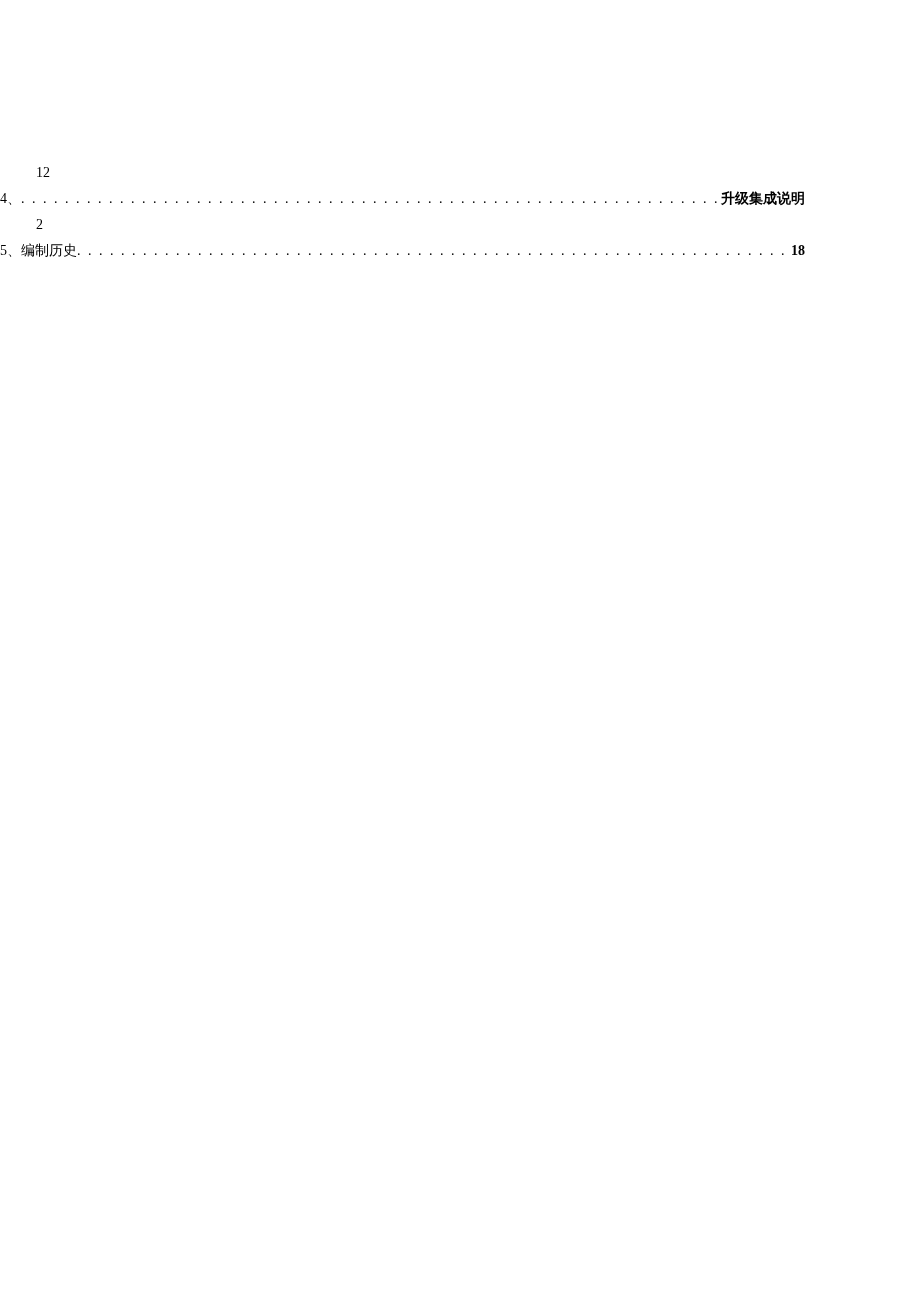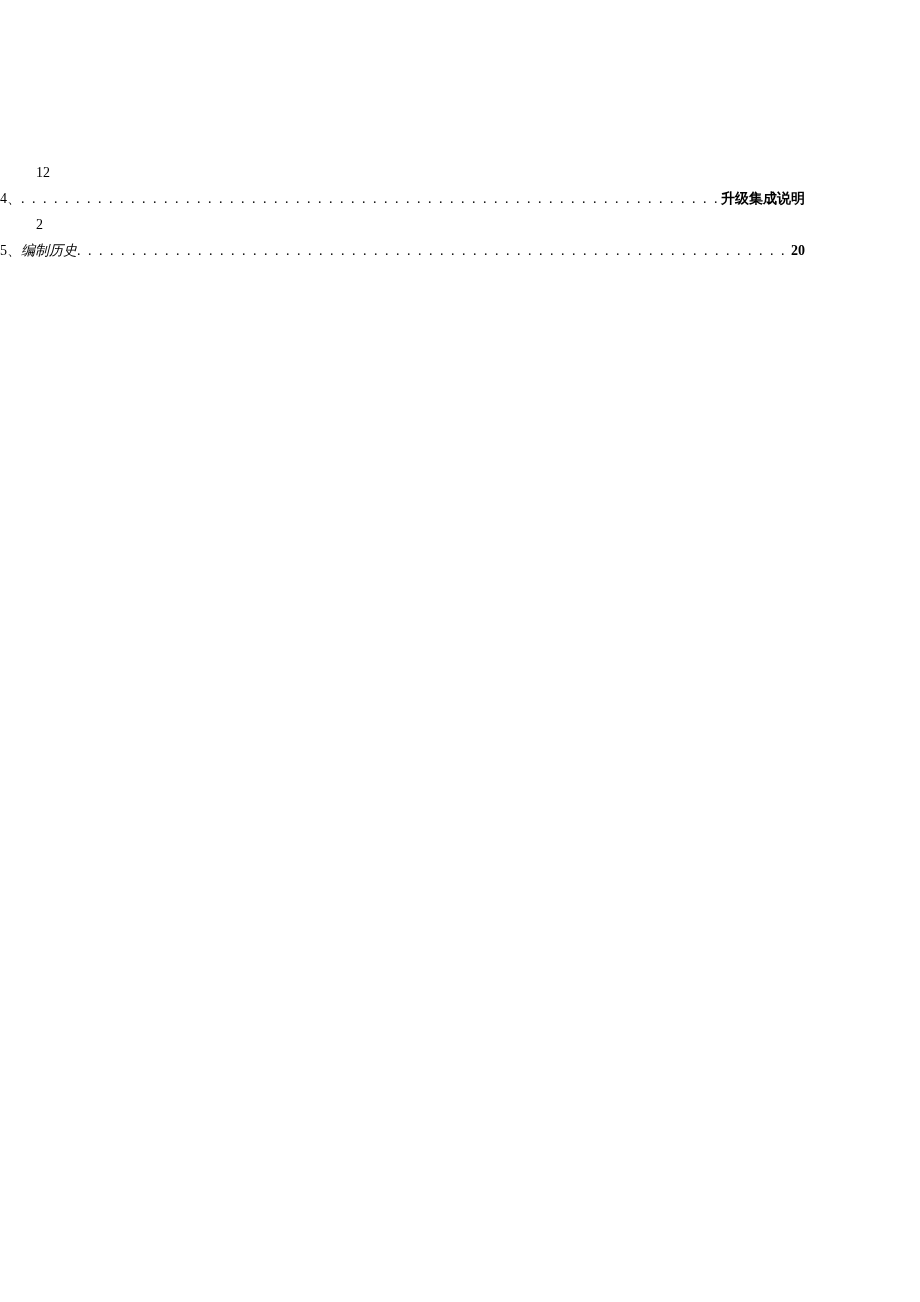--- a/index.html
+++ b/index.html
@@ -38,7 +38,6 @@
     }
     .toc-title {
       flex-shrink: 0;
-      font-style: italic;
     }
     .toc-dots {
       flex: 1;

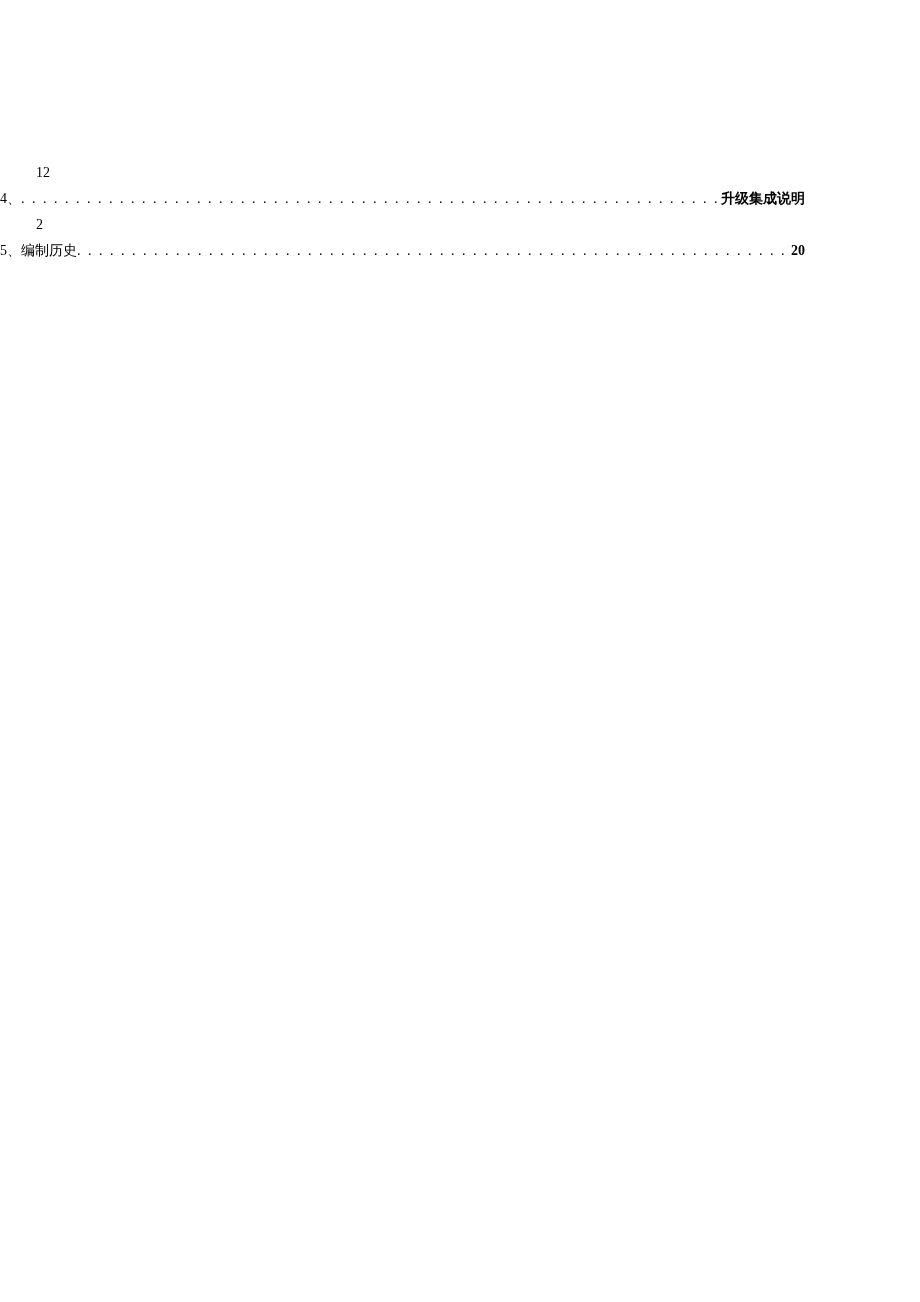--- a/index.html
+++ b/index.html
@@ -81,7 +81,7 @@
       <span class="toc-prefix">5、</span>
       <span class="toc-title">编制历史</span>
       <span class="toc-dots"></span>
-      <span class="toc-suffix">20</span>
+      <span class="toc-suffix">18</span>
     </div>
   </div>
 

